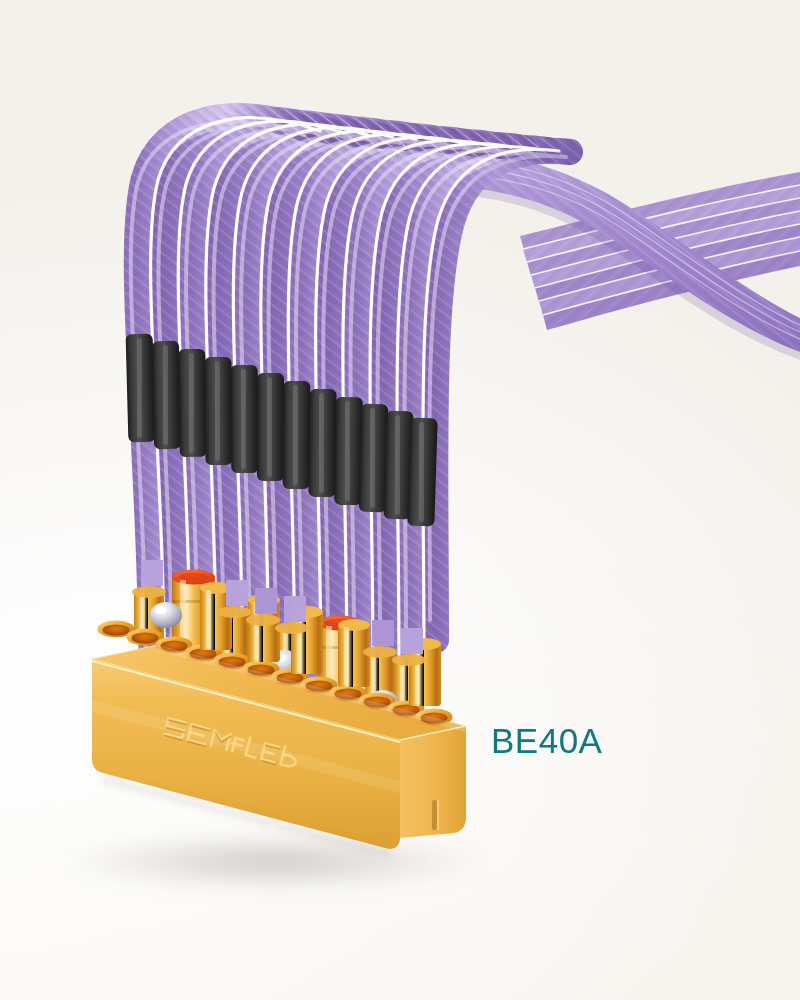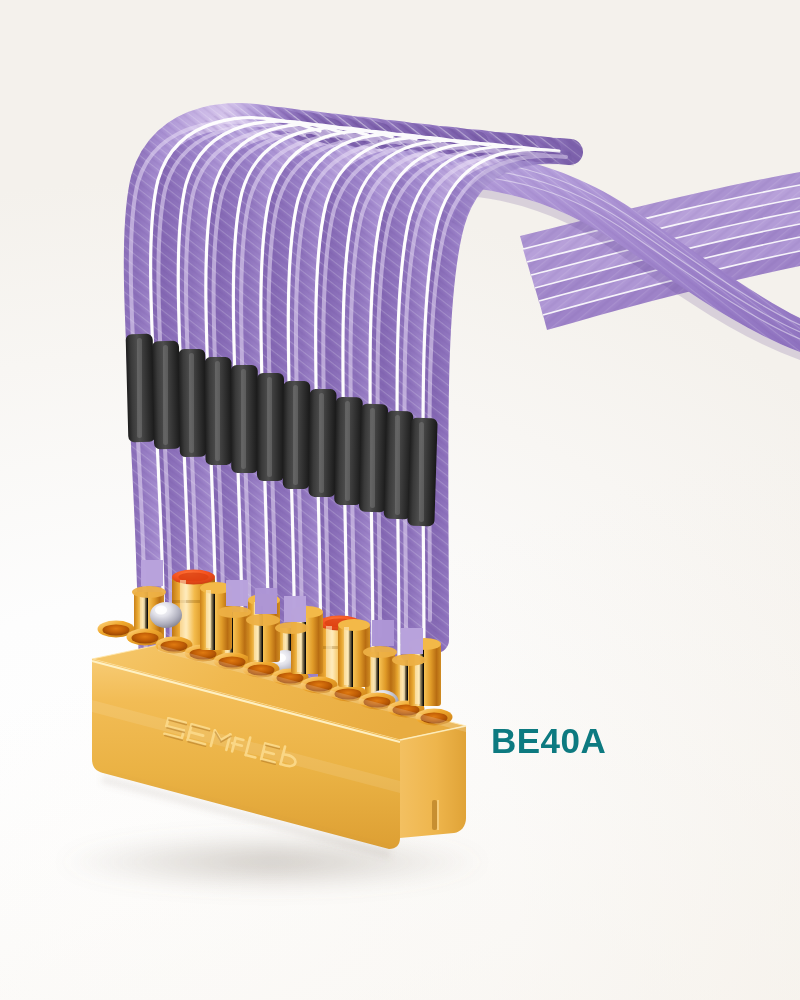--- a/index.html
+++ b/index.html
@@ -43,7 +43,7 @@
     top: 723px;
     font-family: "Liberation Sans", sans-serif;
     font-size: 35px;
-    font-weight: bold;
+    font-weight: normal;
     letter-spacing: 0.5px;
     color: #0d7a80;
     line-height: 1;

